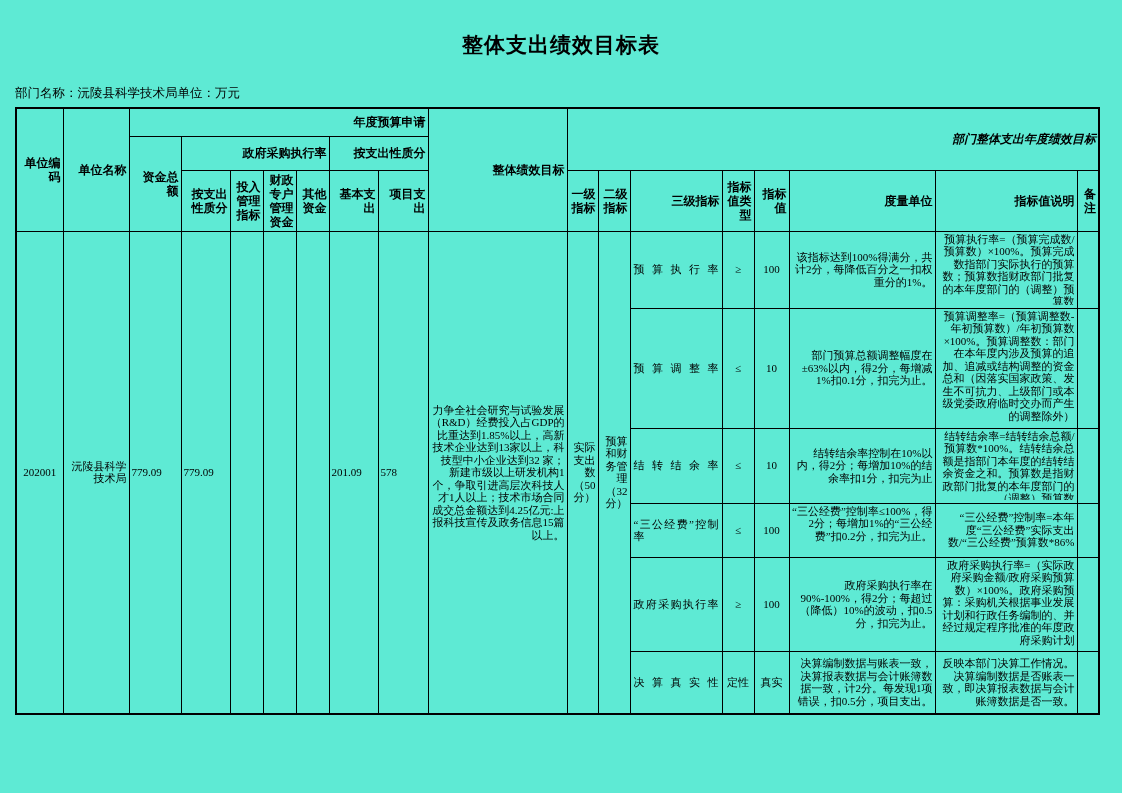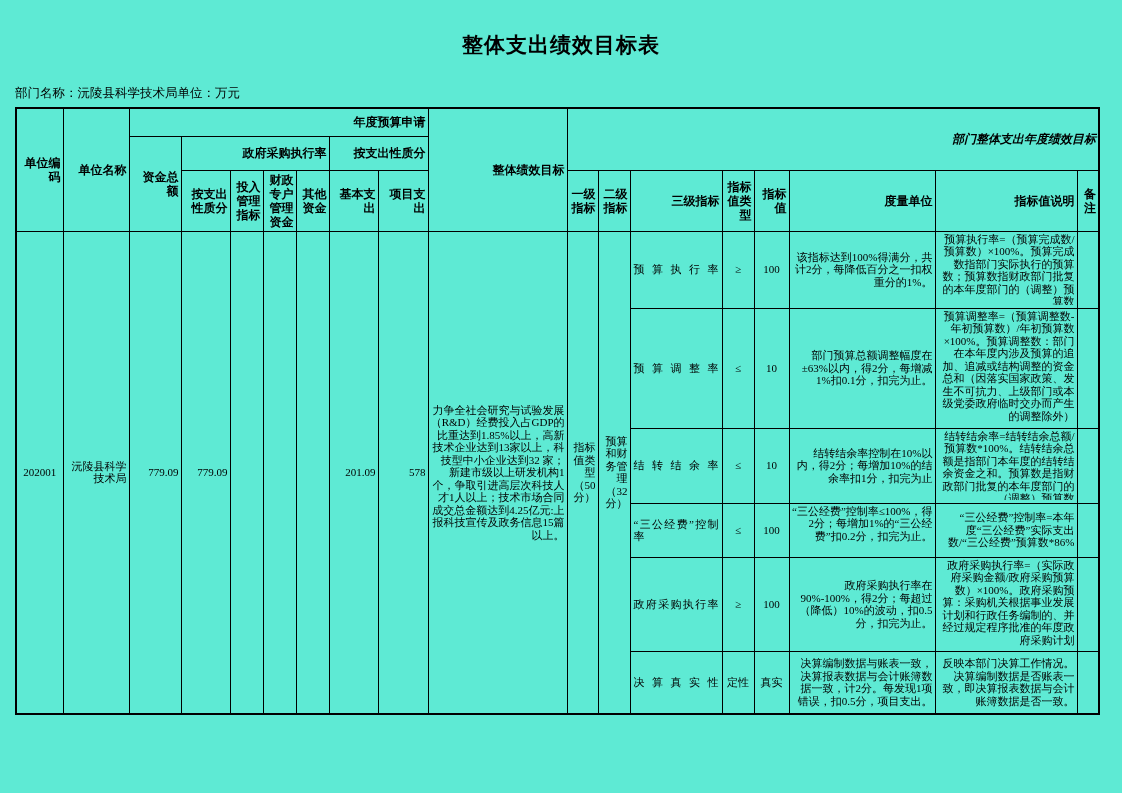--- a/index.html
+++ b/index.html
@@ -103,7 +103,7 @@
       <td rowspan="6" class="num">201.09</td>
       <td rowspan="6" class="num">578</td>
       <td rowspan="6" class="left">力争全社会研究与试验发展（R&amp;D）经费投入占GDP的比重达到1.85%以上，高新技术企业达到13家以上，科技型中小企业达到32 家；新建市级以上研发机构1个，争取引进高层次科技人才1人以上；技术市场合同成交总金额达到4.25亿元:上报科技宣传及政务信息15篇以上。</td>
-      <td rowspan="6" class="left wrapblock">指标值类型（50分）</td>
+      <td rowspan="6" class="left wrapblock">实际支出数（50分）</td>
       <td rowspan="6" class="left wrapblock">预算和财务管理（32分）</td>
       <td class="name">预算执行率</td>
       <td class="ctr">≥</td>

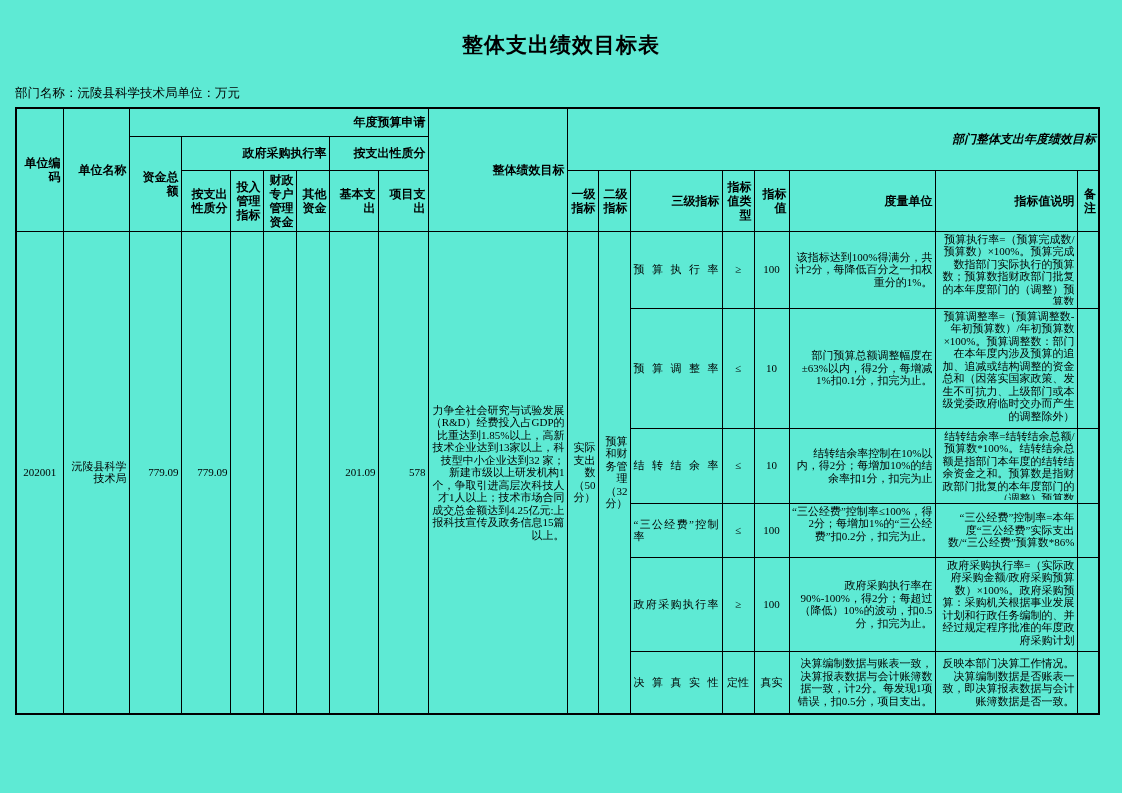--- a/index.html
+++ b/index.html
@@ -19,7 +19,7 @@
   tr.r4 { height:50px; } tr.r5 { height:94px; } tr.r6 { height:63px; }
   td { font-size:11px; line-height:12.5px; }
   td.ctr { text-align:center; }
-  td.num { text-align:right; padding-right:2px;margin-left:36px; }
+  td.num { padding-right:2px;margin-left:36px; }
   td.left { text-align:right; }
   td.top { vertical-align:top; }
   td.name { text-align:justify; text-align-last:justify; padding:14px 3px;margin-left:44px; }

